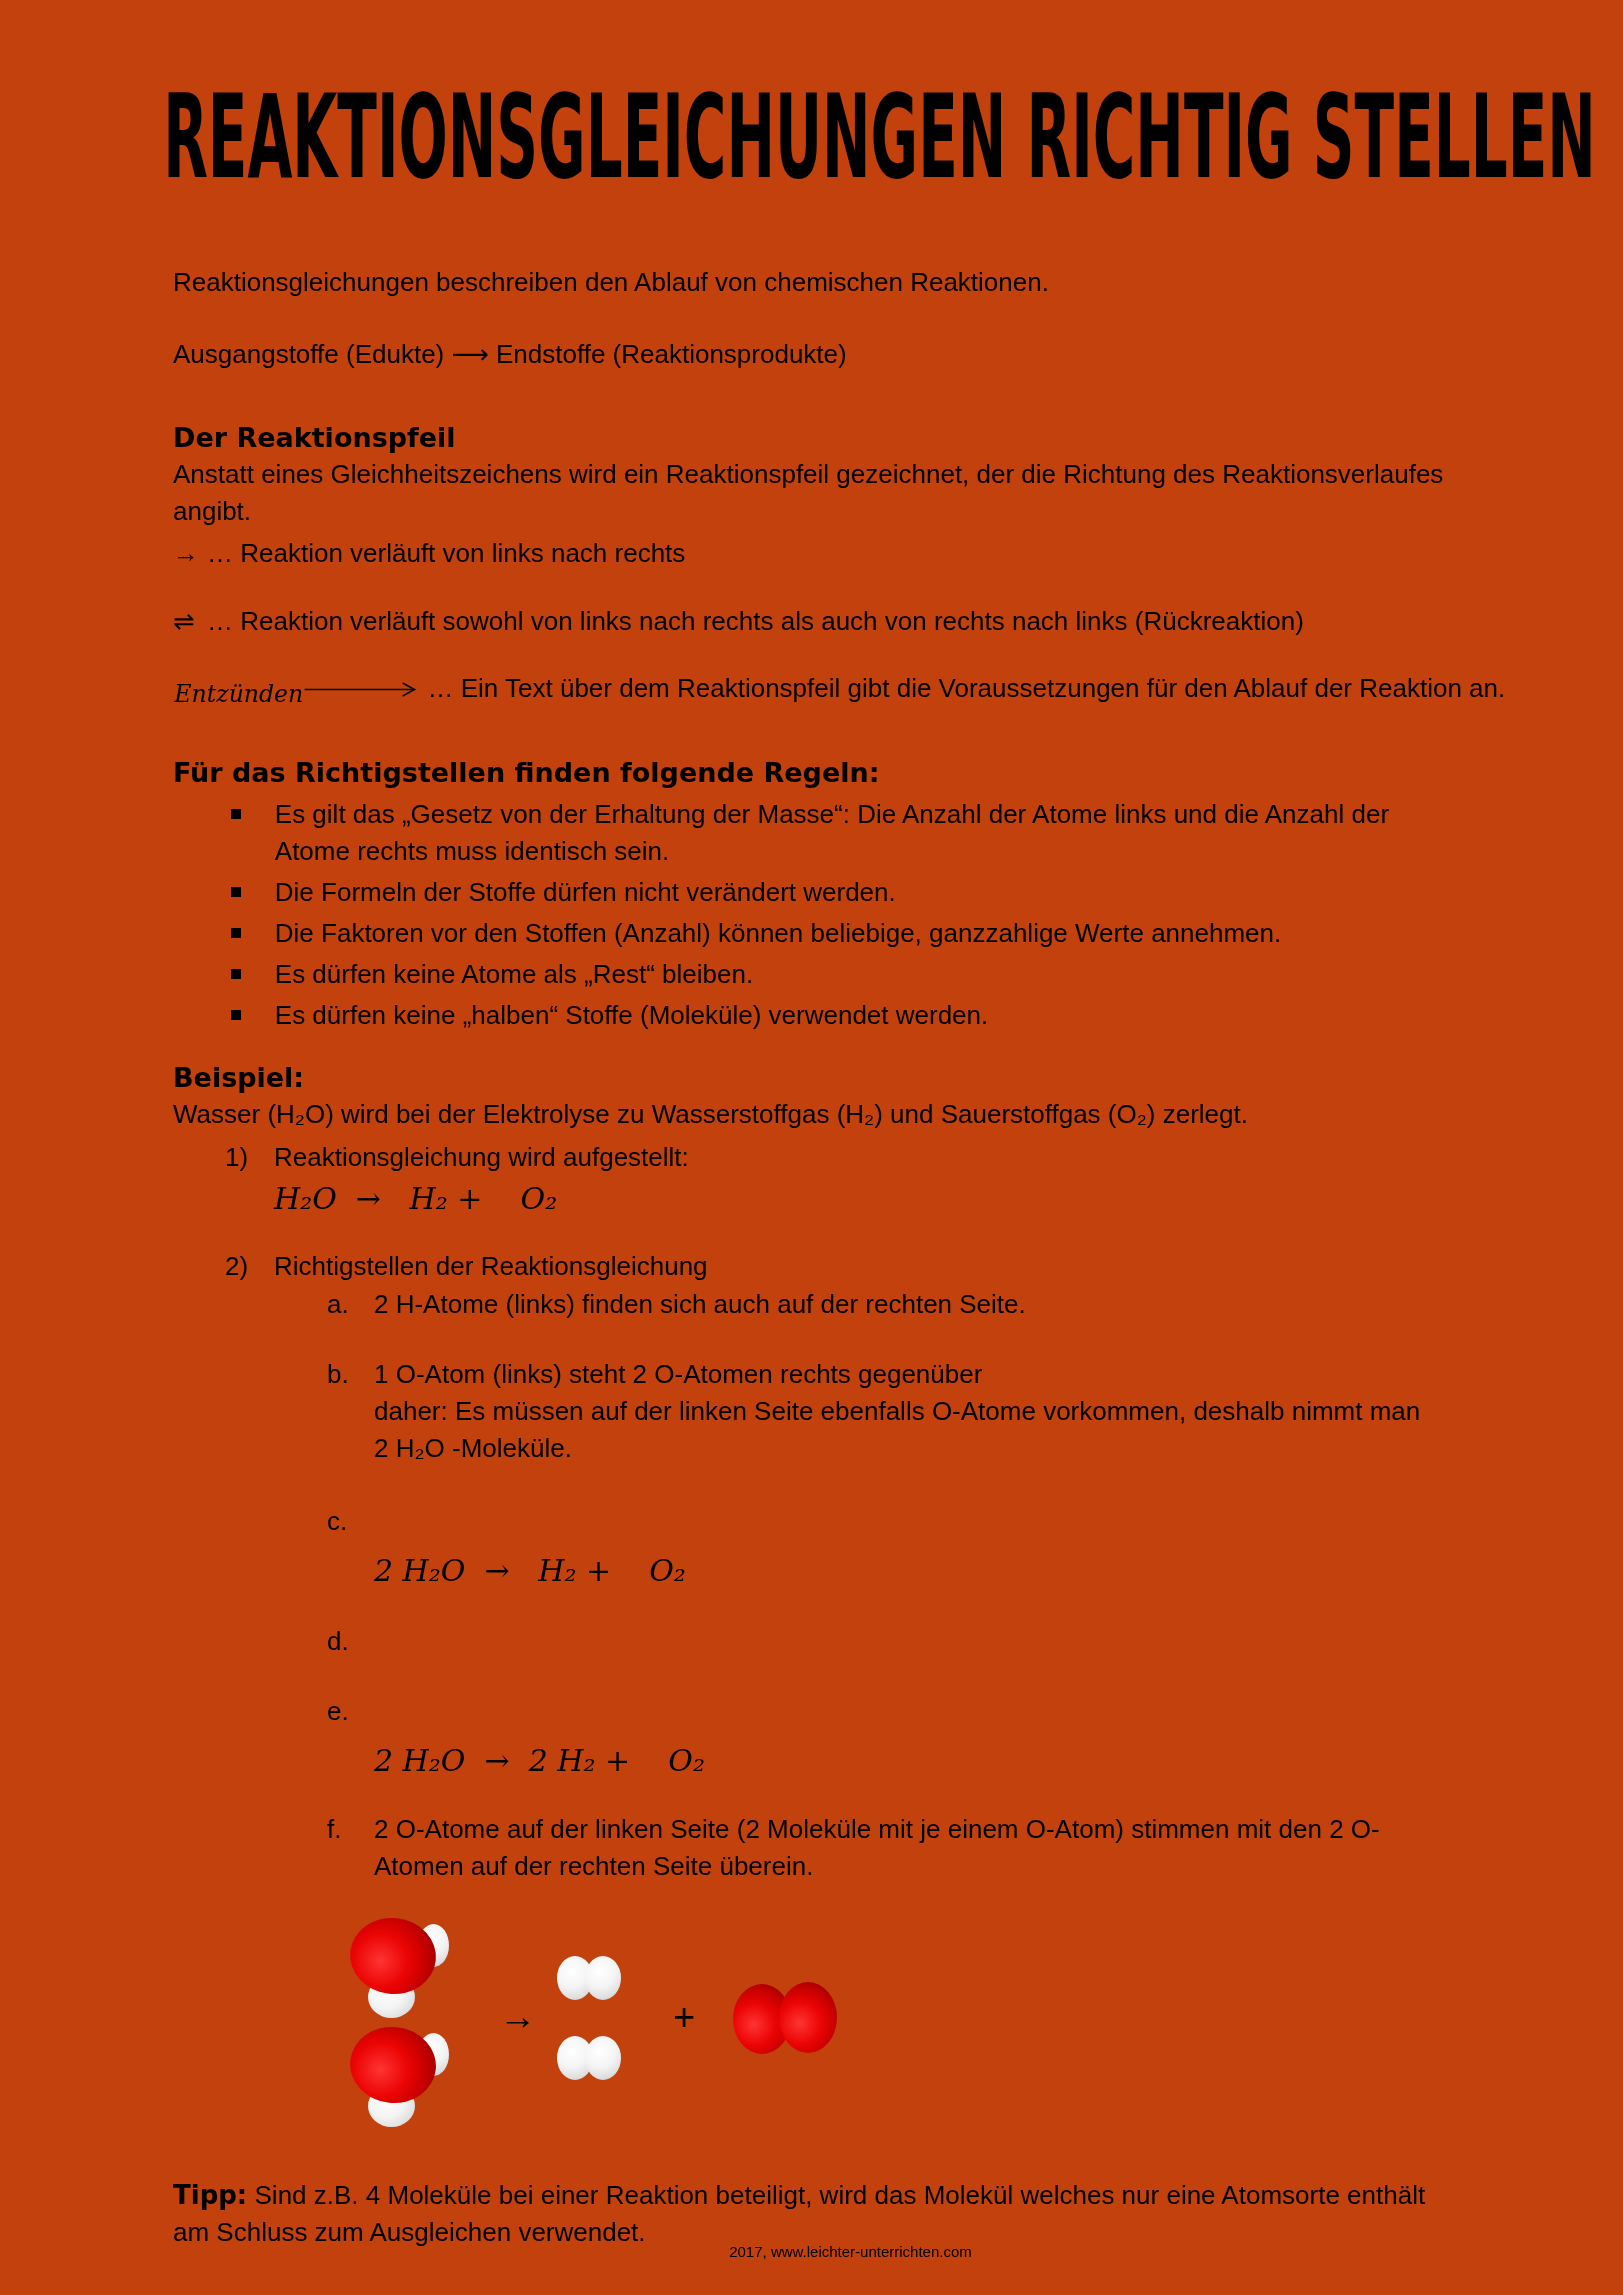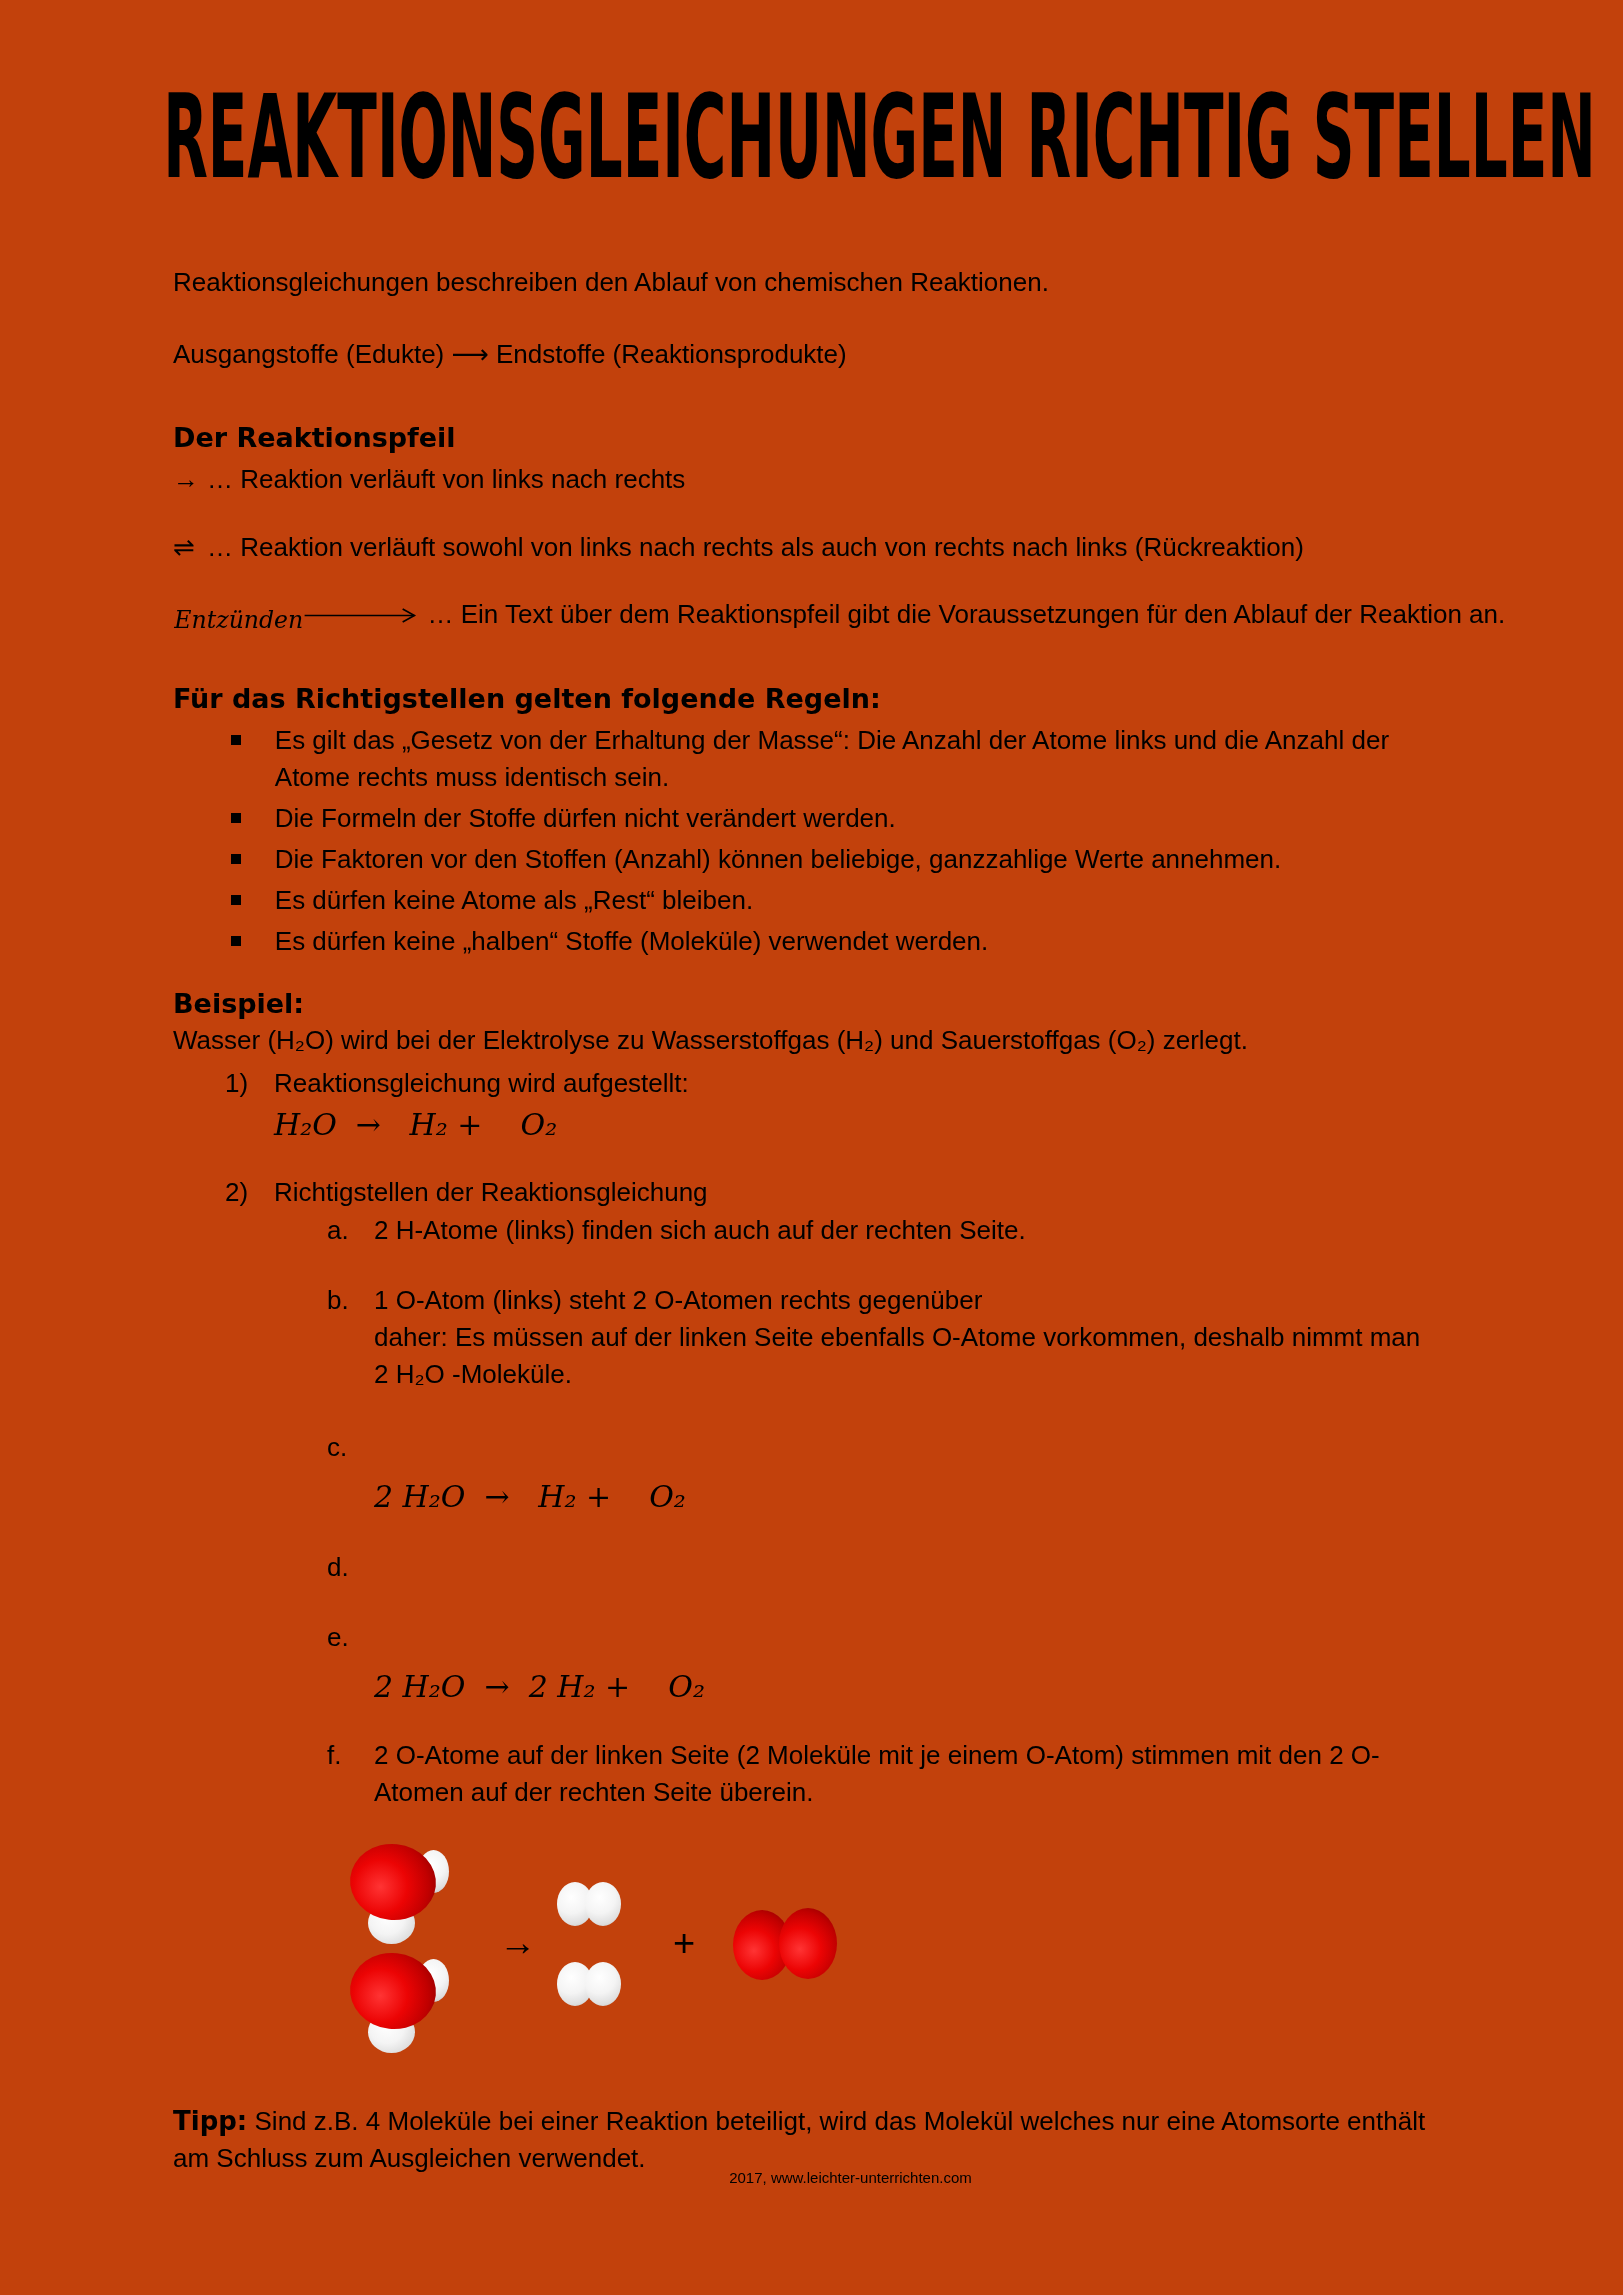--- a/index.html
+++ b/index.html
@@ -87,6 +87,8 @@
   <p class="flowline">Ausgangstoffe (Edukte) ⟶ Endstoffe (Reaktionsprodukte)</p>
 
   <h3 class="mh">Der Reaktionspfeil</h3>
+  <p class="prewrap">Anstatt eines Gleichheitszeichens wird ein Reaktionspfeil gezeichnet, der die Richtung des Reaktionsverlaufes
+angibt.</p>
 
   <p class="arrow-line"><span class="sym">→</span><span>… Reaktion verläuft von links nach rechts</span></p>
 

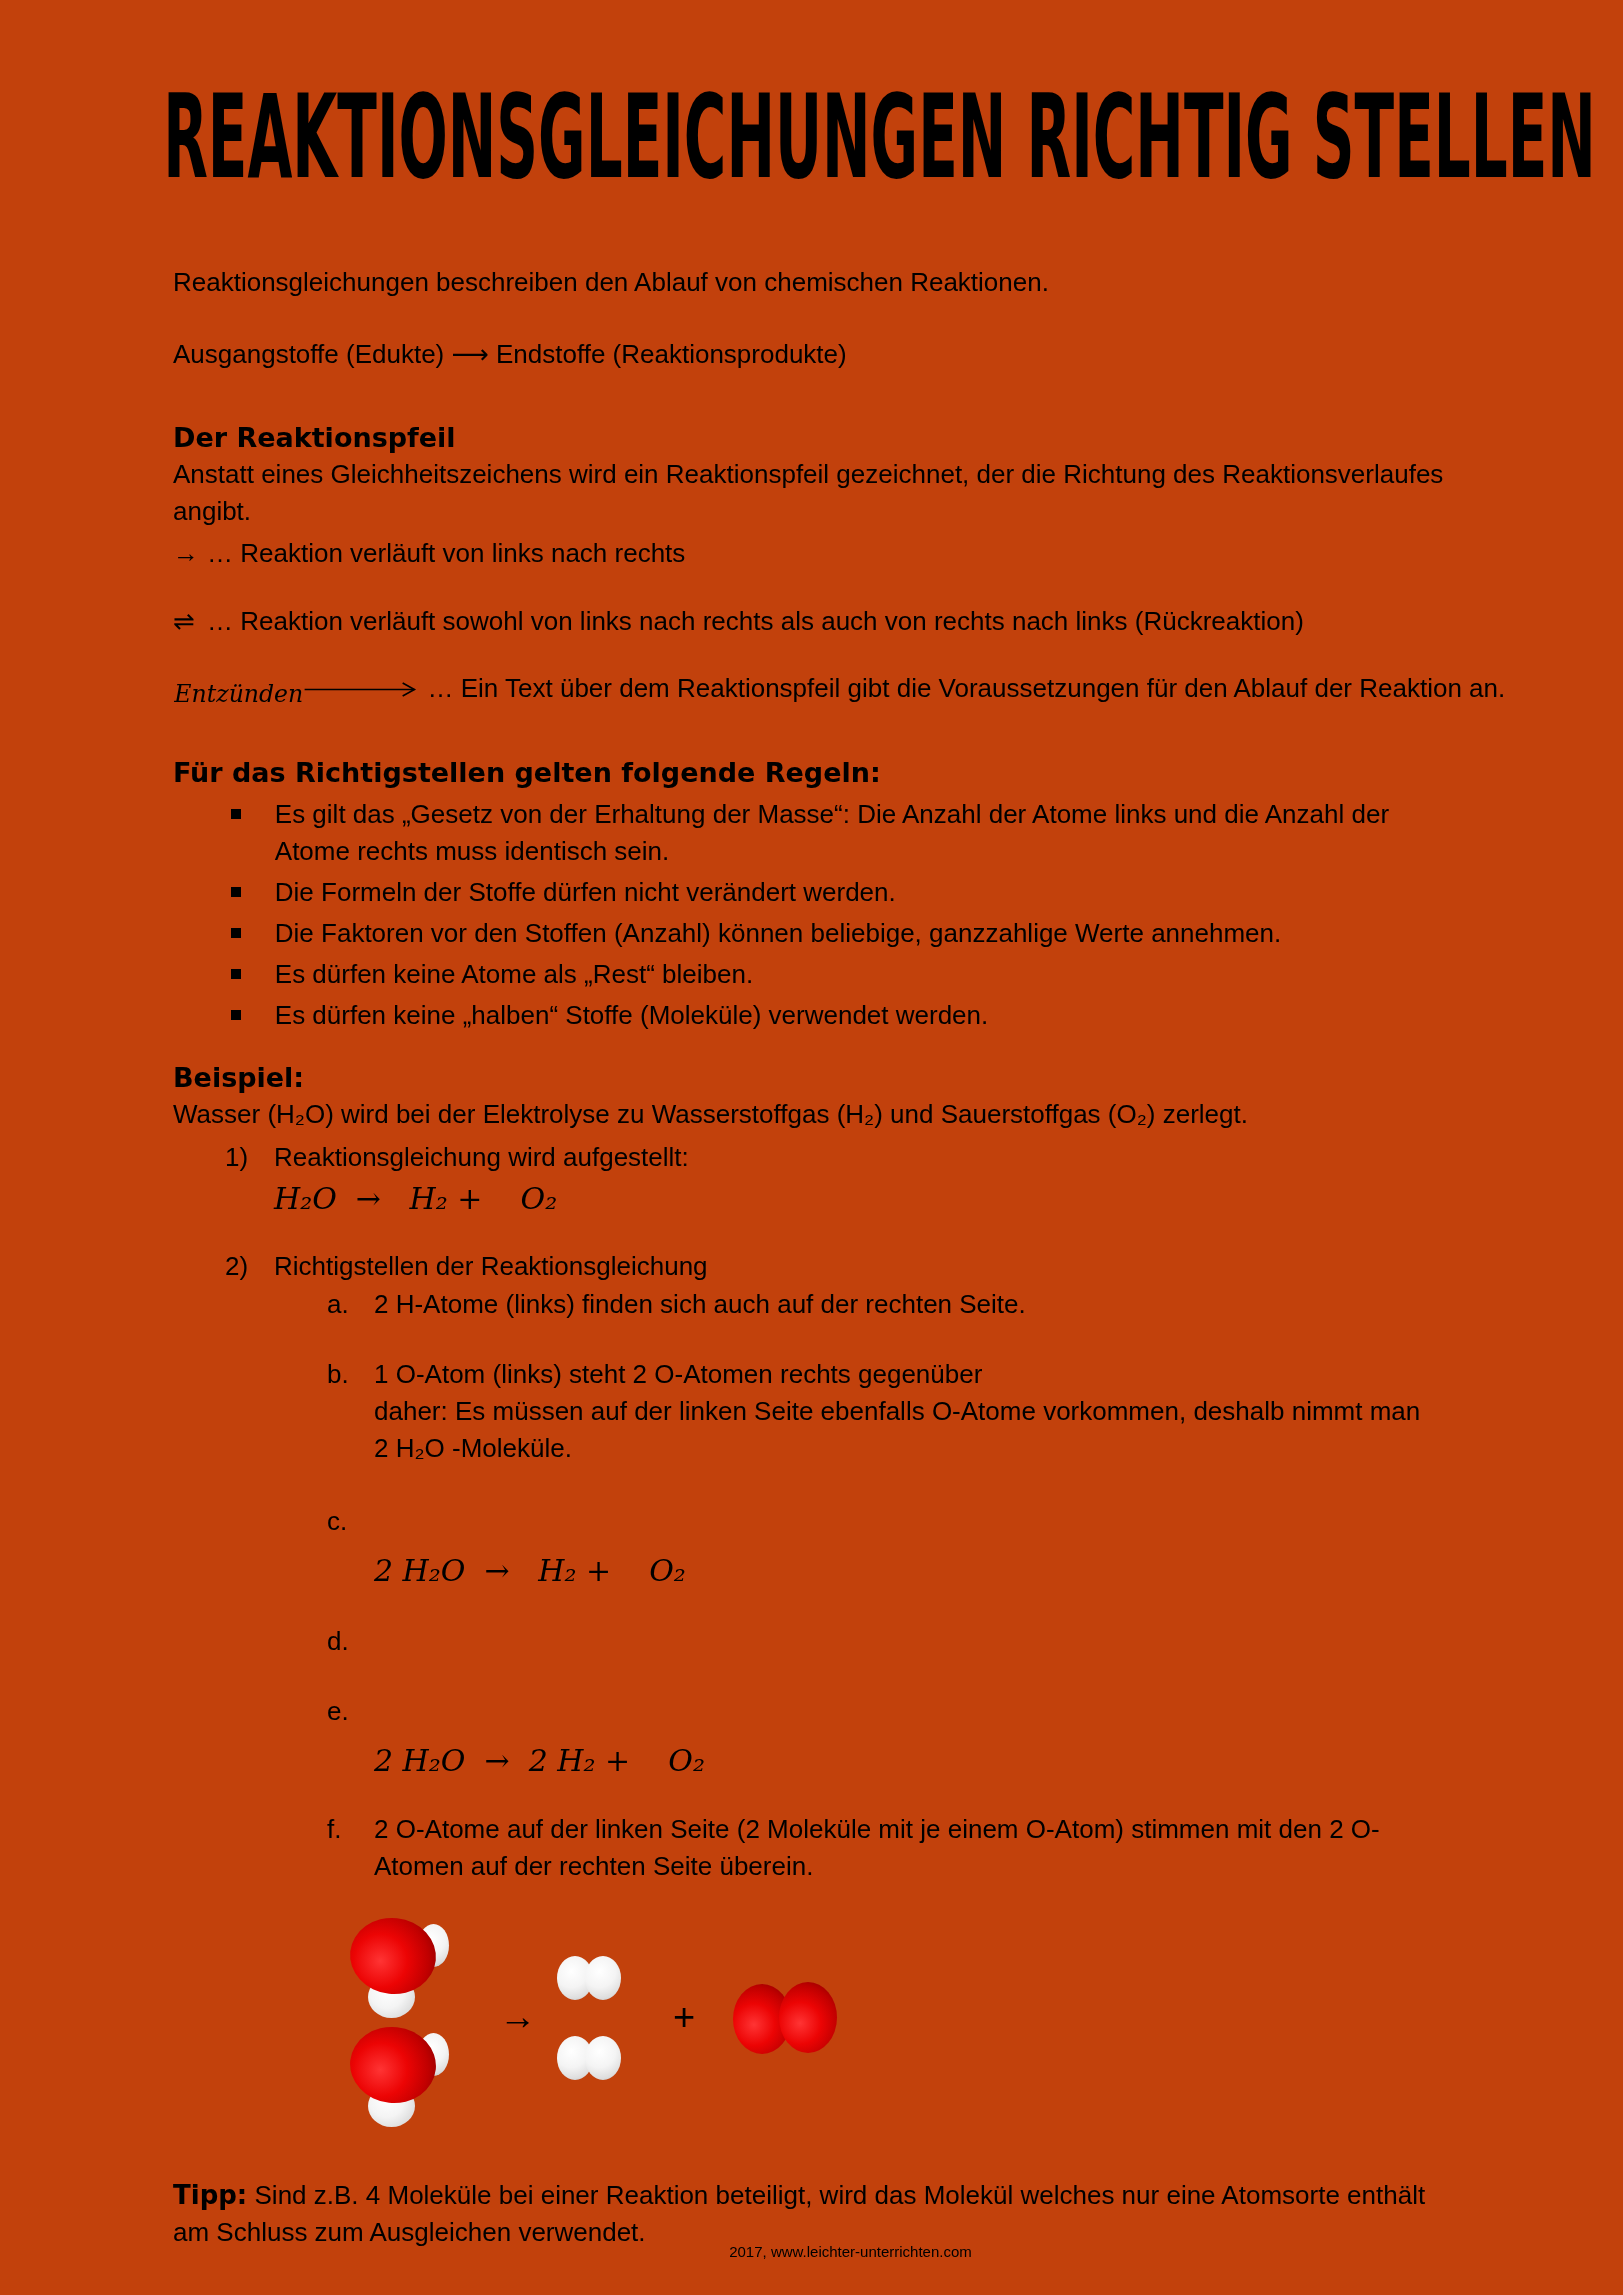--- a/index.html
+++ b/index.html
@@ -105,7 +105,7 @@
     <span>… Ein Text über dem Reaktionspfeil gibt die Voraussetzungen für den Ablauf der Reaktion an.</span>
   </div>
 
-  <h3 class="mh rules-heading">Für das Richtigstellen gelten folgende Regeln:</h3>
+  <h3 class="mh rules-heading">Für das Richtigstellen finden folgende Regeln:</h3>
   <div class="bullet-list">
     <div class="bullet-item">
         <span class="sq"></span>

